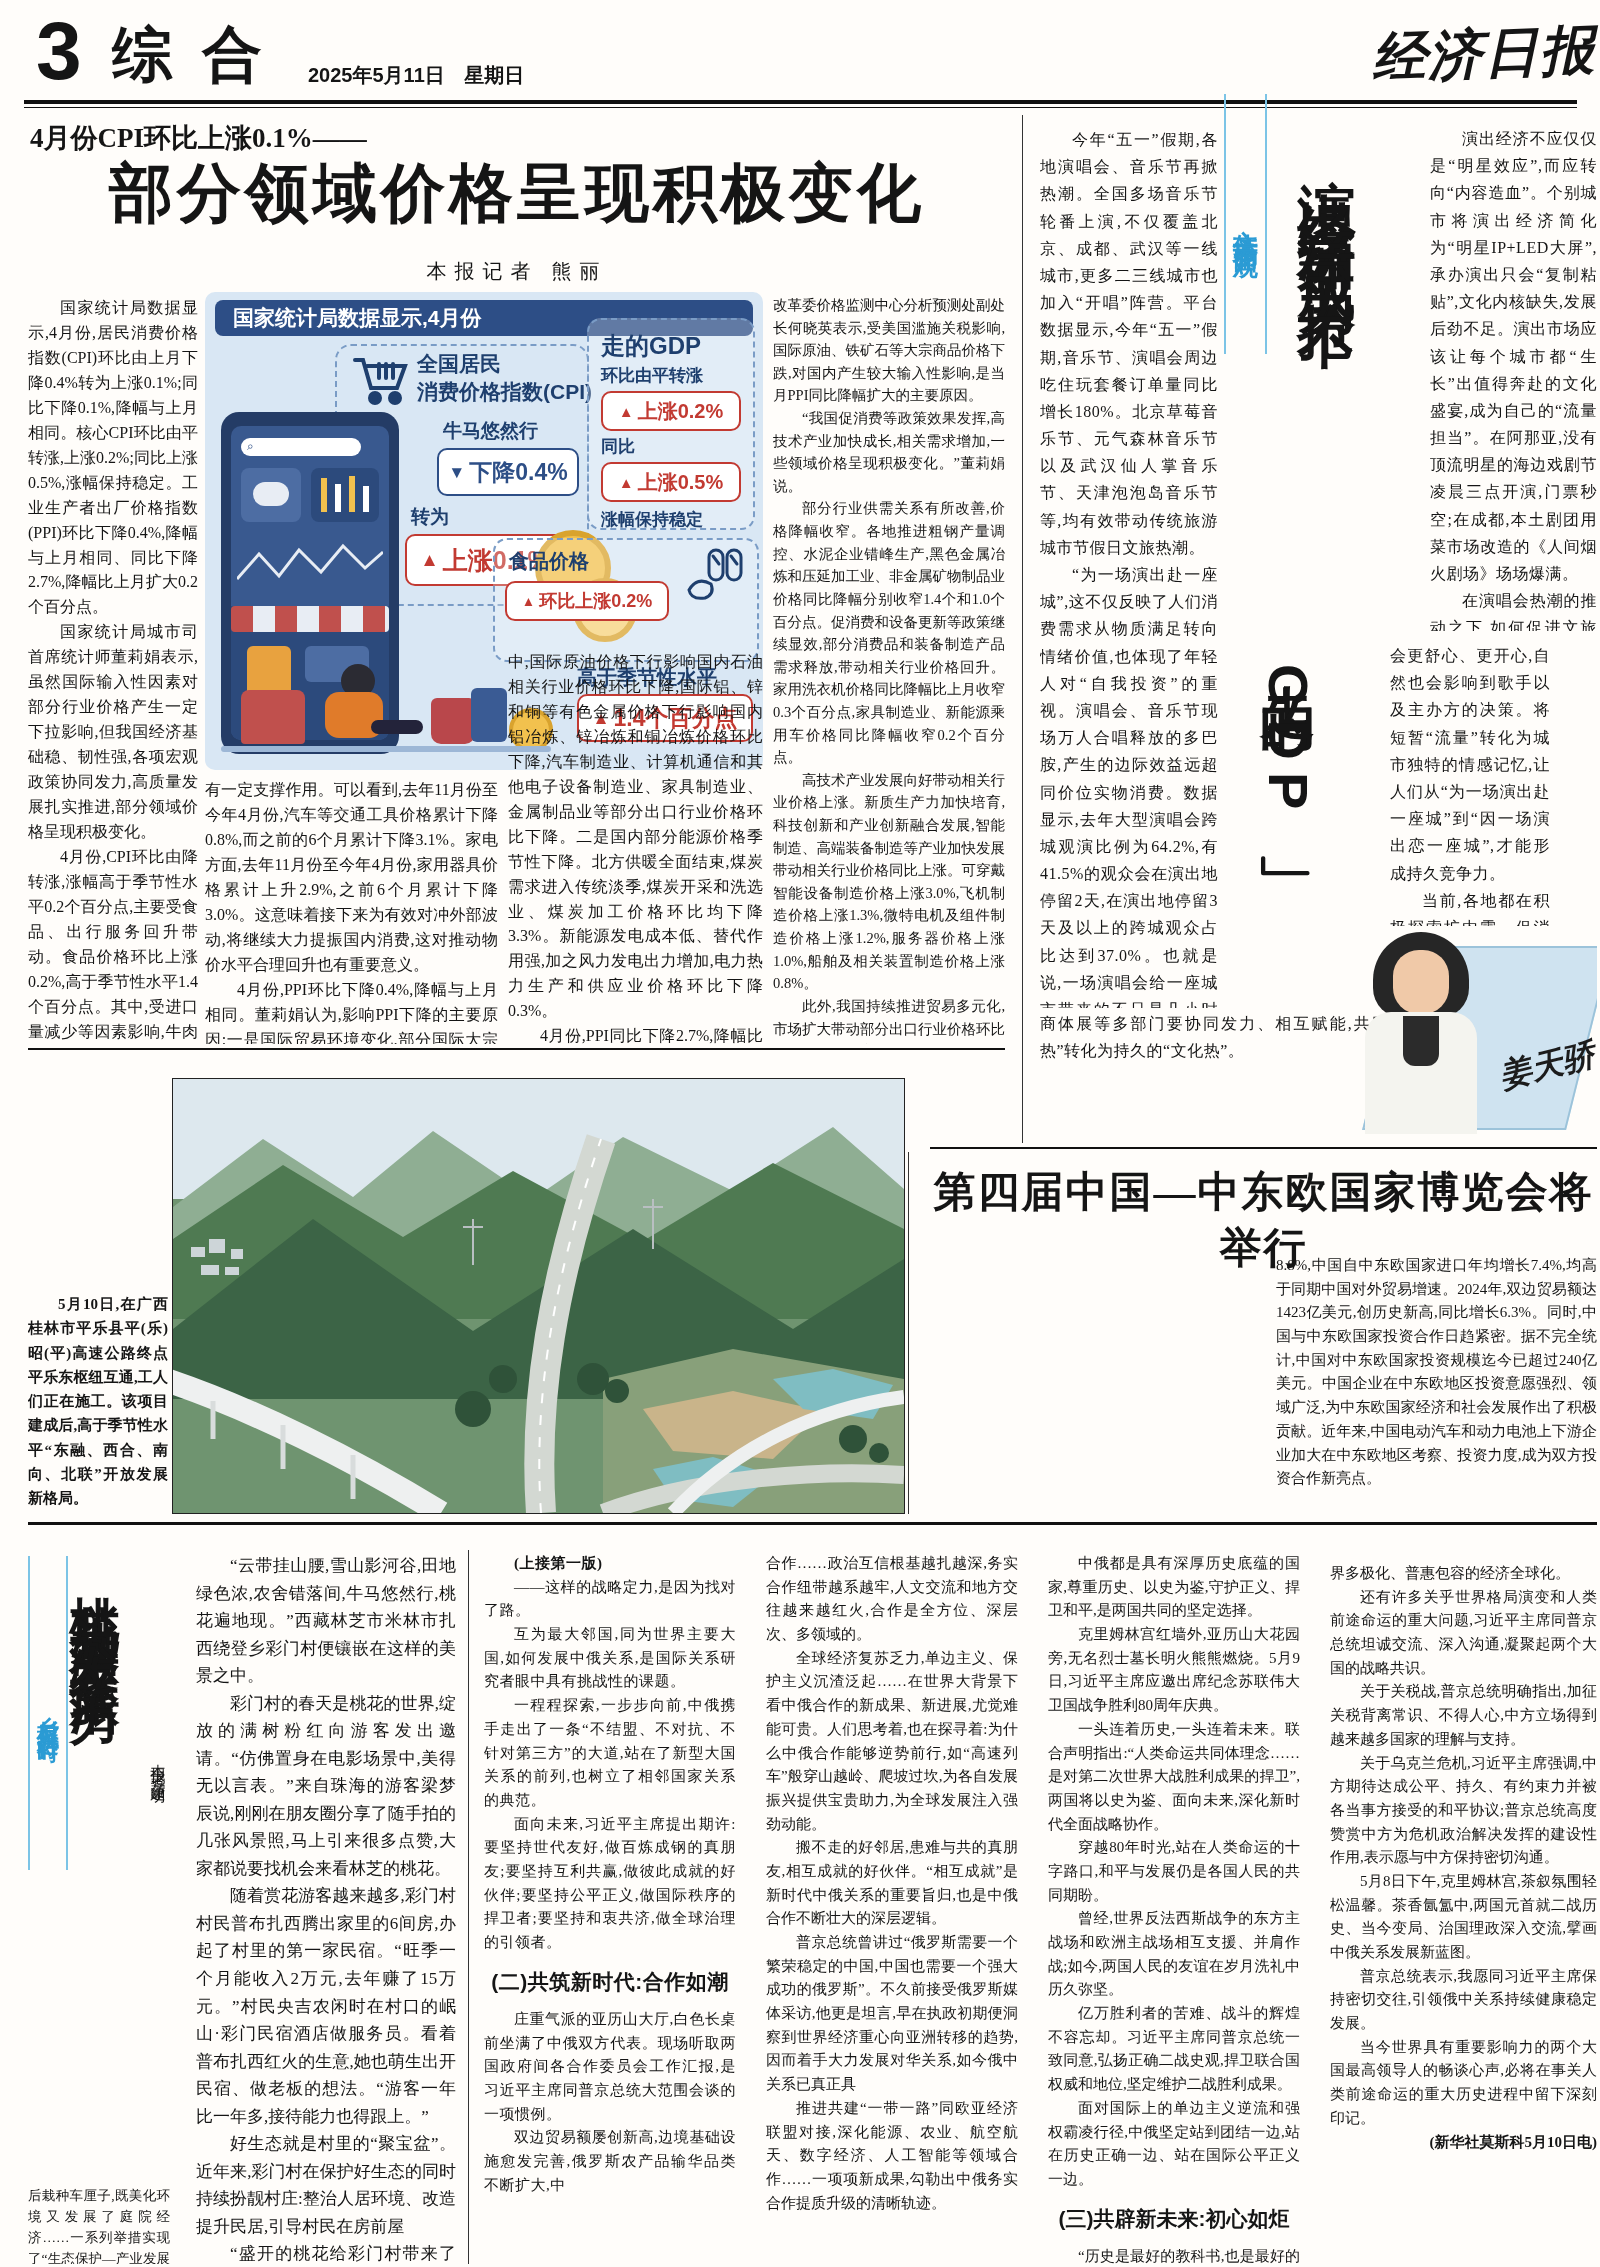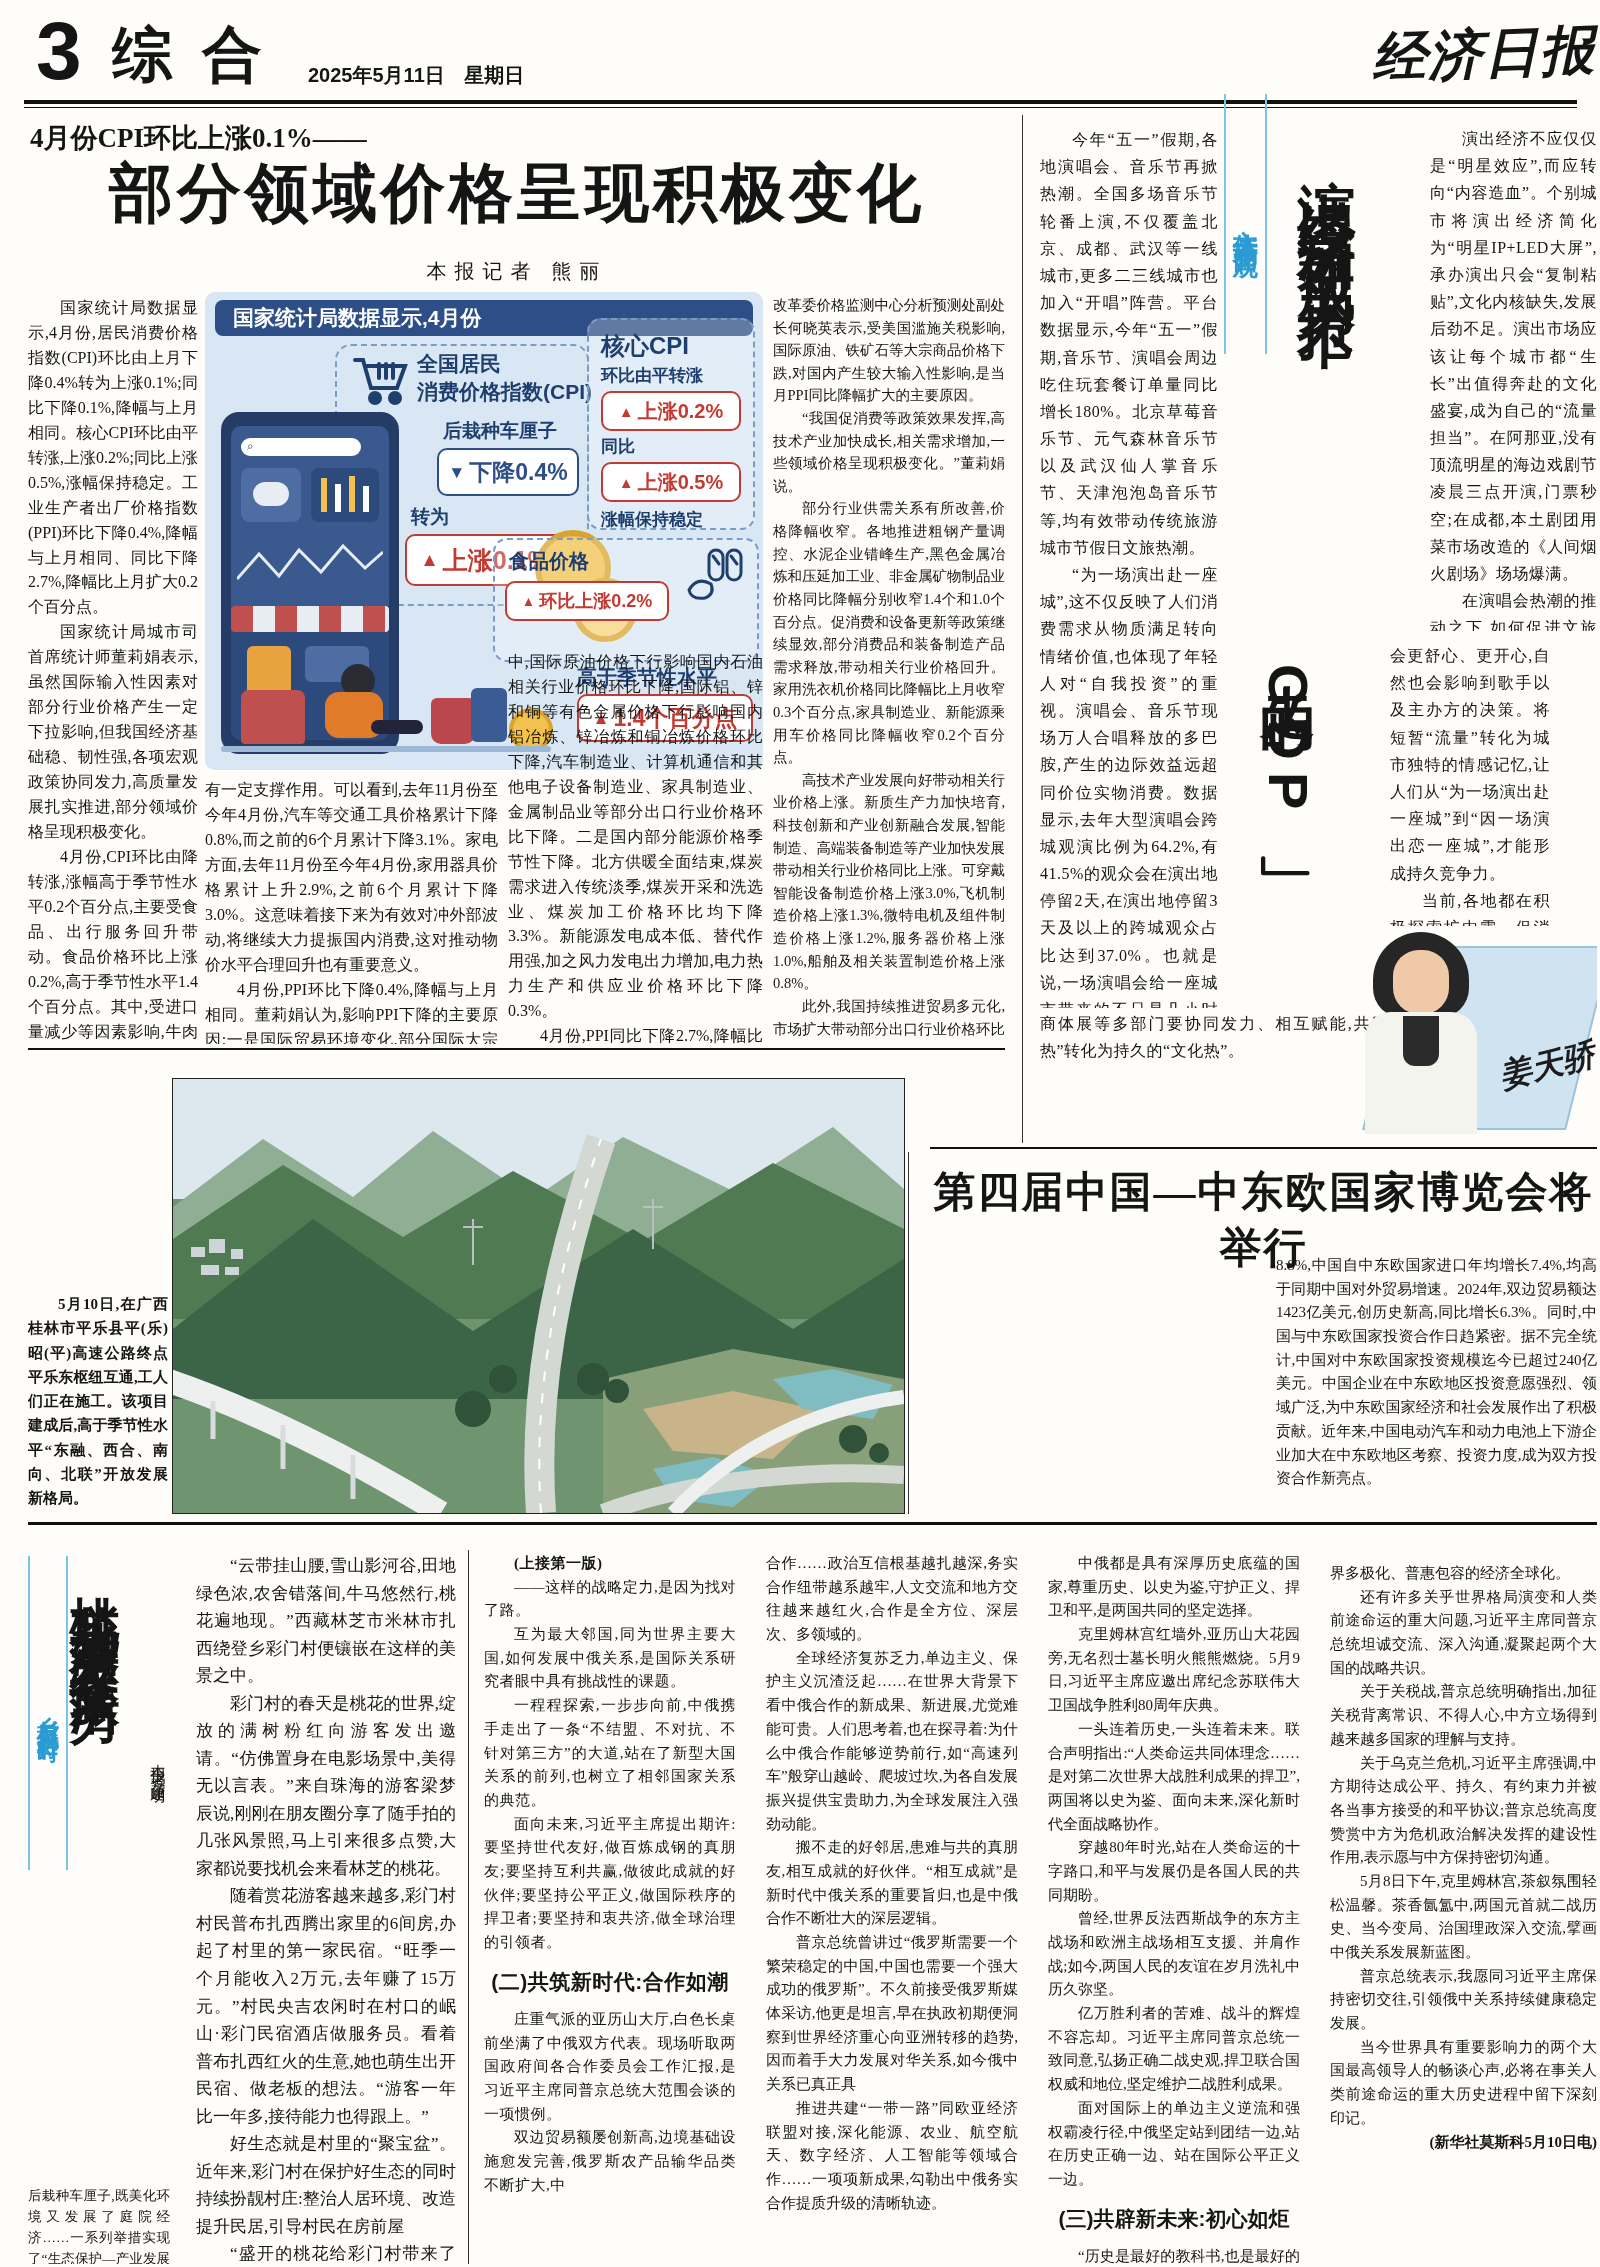--- a/index.html
+++ b/index.html
@@ -135,7 +135,7 @@
     <div class="abs" style="left:368px;top:286px;width:52px;height:52px;border-radius:50%;background:#f6d27a;border:6px solid #d9a32e;"></div>
 
     <div class="dashbox abs" style="left:382px;top:26px;width:164px;height:208px;background:rgba(255,255,255,0.25);">
-      <div class="navy" style="margin:10px 0 0 12px;font-size:24px;font-weight:900;">核心CPI</div>
+      <div class="navy" style="margin:10px 0 0 12px;font-size:24px;font-weight:900;">走的GDP</div>
       <div class="navy" style="margin:2px 0 0 12px;font-size:17px;font-weight:700;">环比由平转涨</div>
       <div class="statbox bdr" style="margin:4px auto 0;width:136px;height:36px;font-size:20px;">
         <span class="arrow">▲</span>

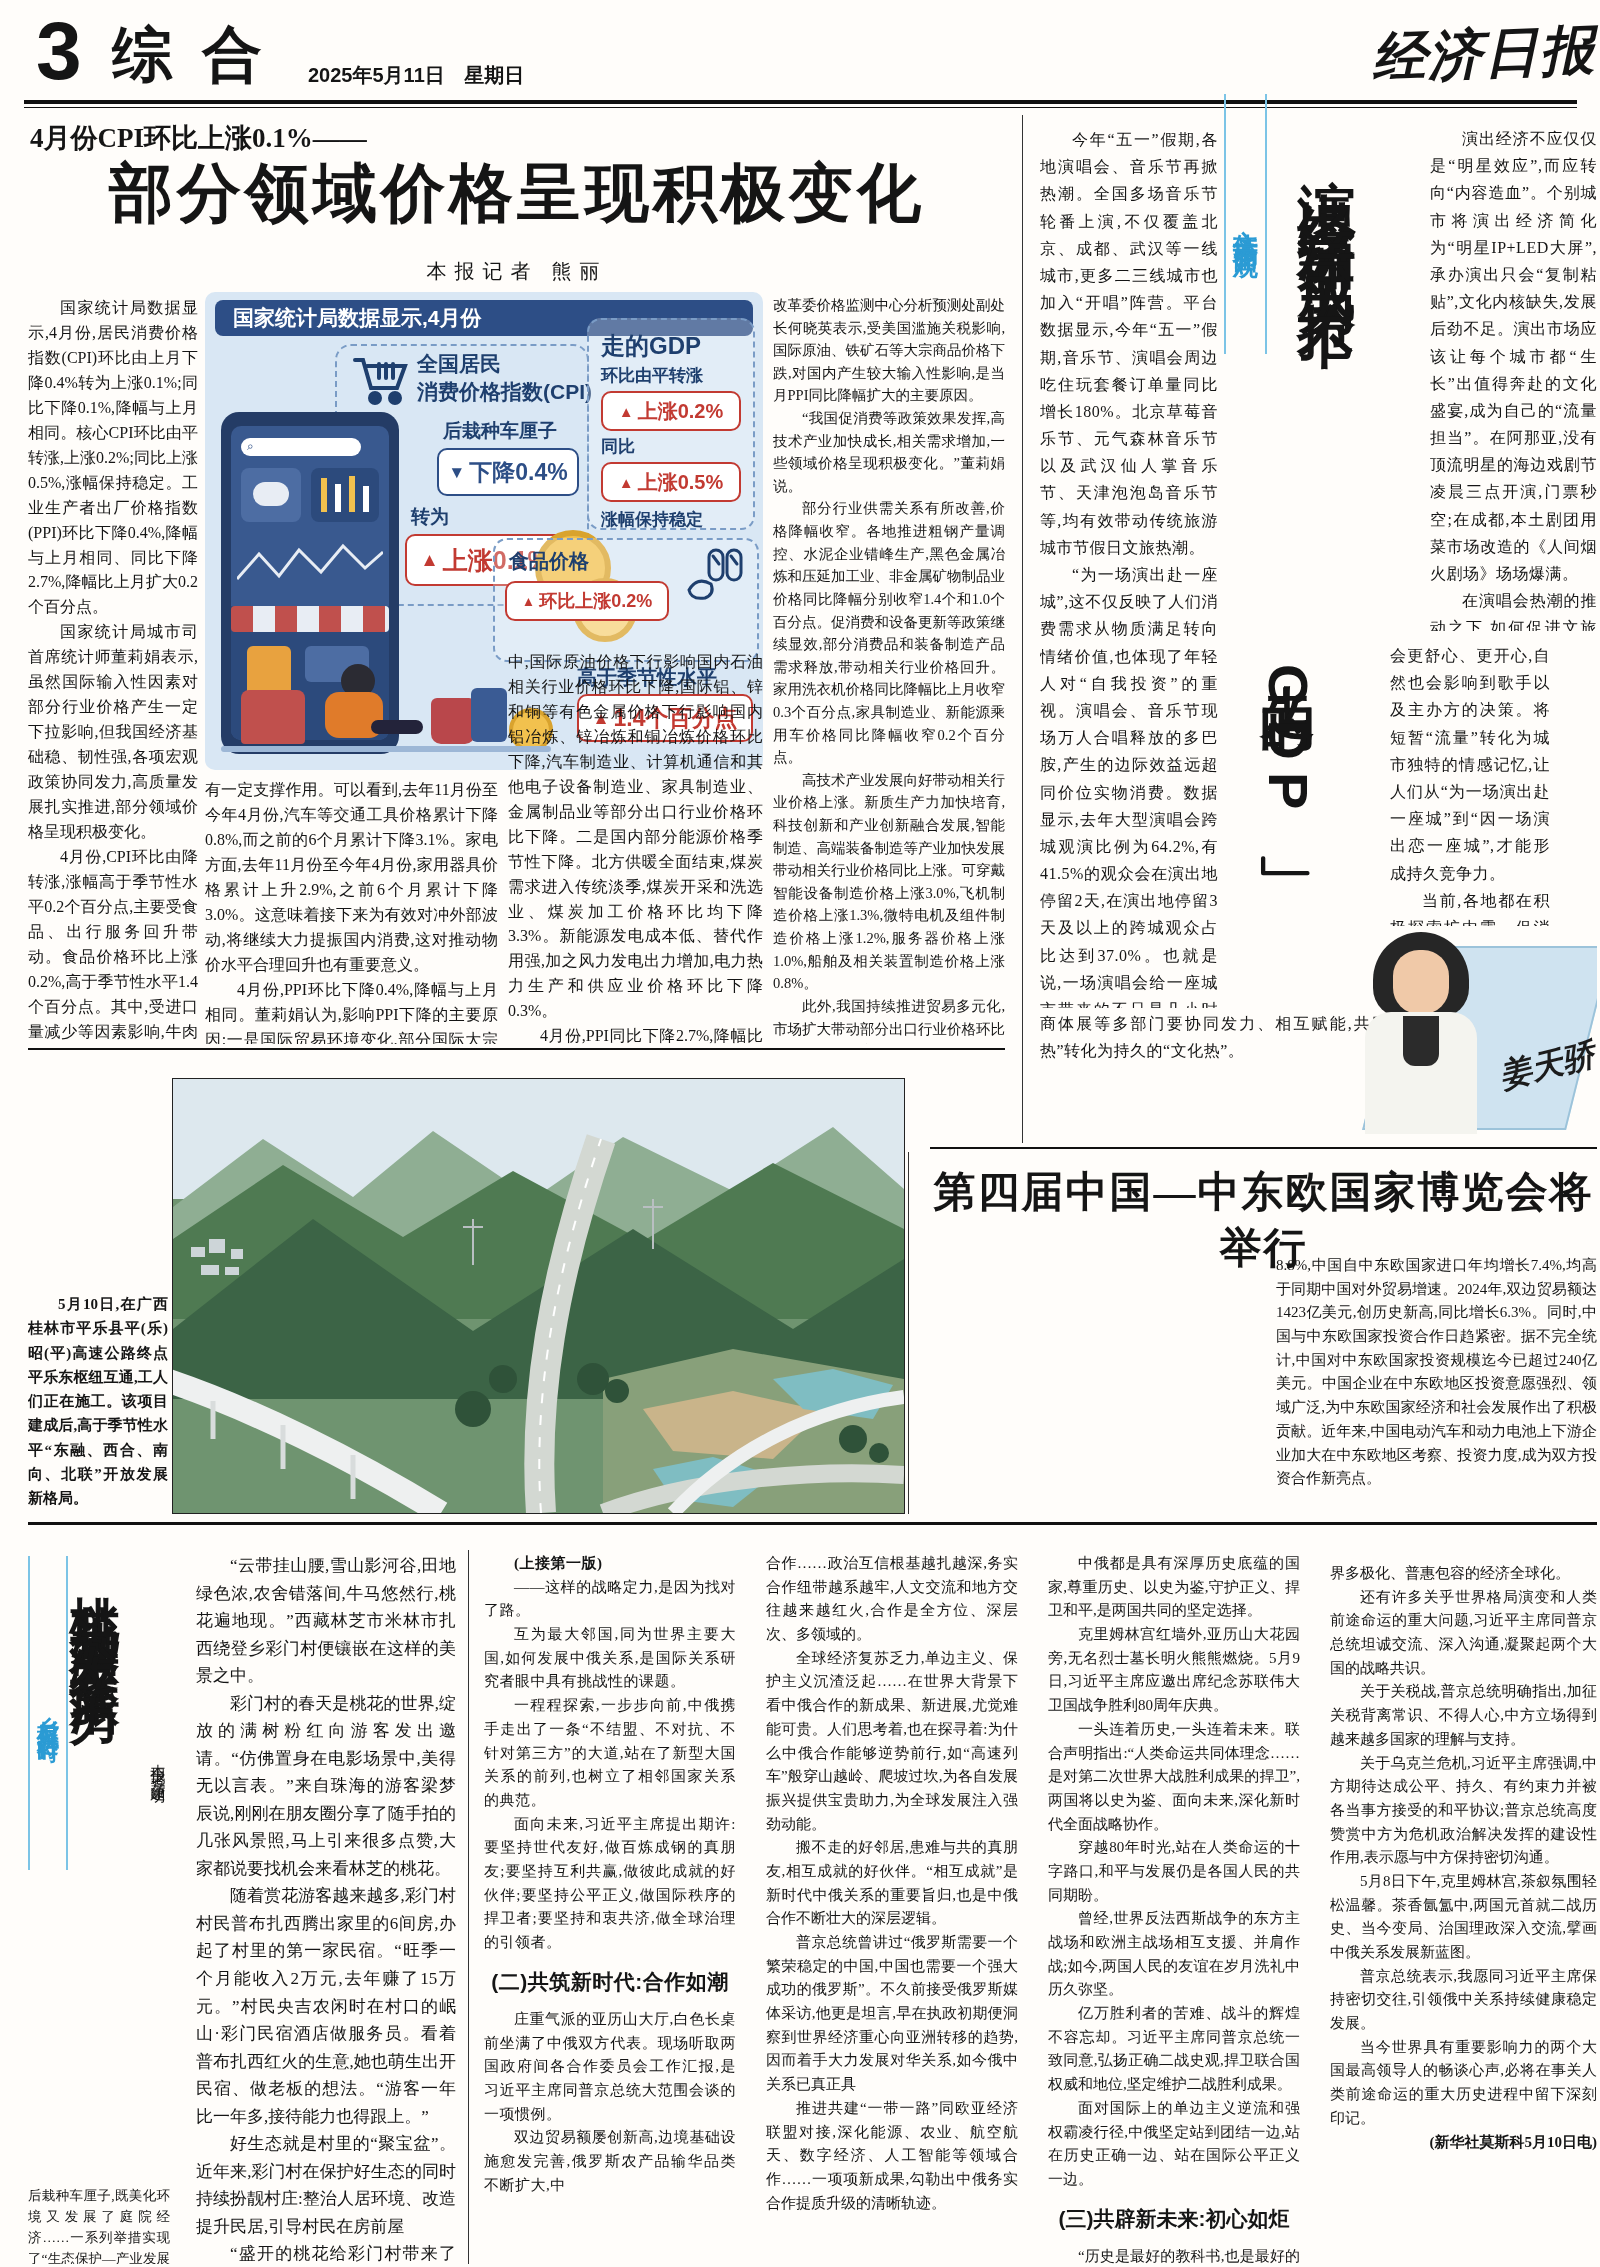--- a/index.html
+++ b/index.html
@@ -95,7 +95,7 @@
     </div>
     <div class="abs navy" style="left:212px;top:58px;font-size:21px;font-weight:900;">全国居民</div>
     <div class="abs navy" style="left:212px;top:86px;font-size:21px;font-weight:900;">消费价格指数(CPI)</div>
-    <div class="abs navy" style="left:238px;top:126px;font-size:19px;font-weight:700;">后栽种车厘子</div>
+    <div class="abs navy" style="left:238px;top:126px;font-size:19px;font-weight:700;">牛马悠然行</div>
     <div class="abs statbox bds" style="left:232px;top:156px;width:138px;height:44px;font-size:23px;">
       <span class="arrow">▼</span>
         <span>下降0.4%</span>

